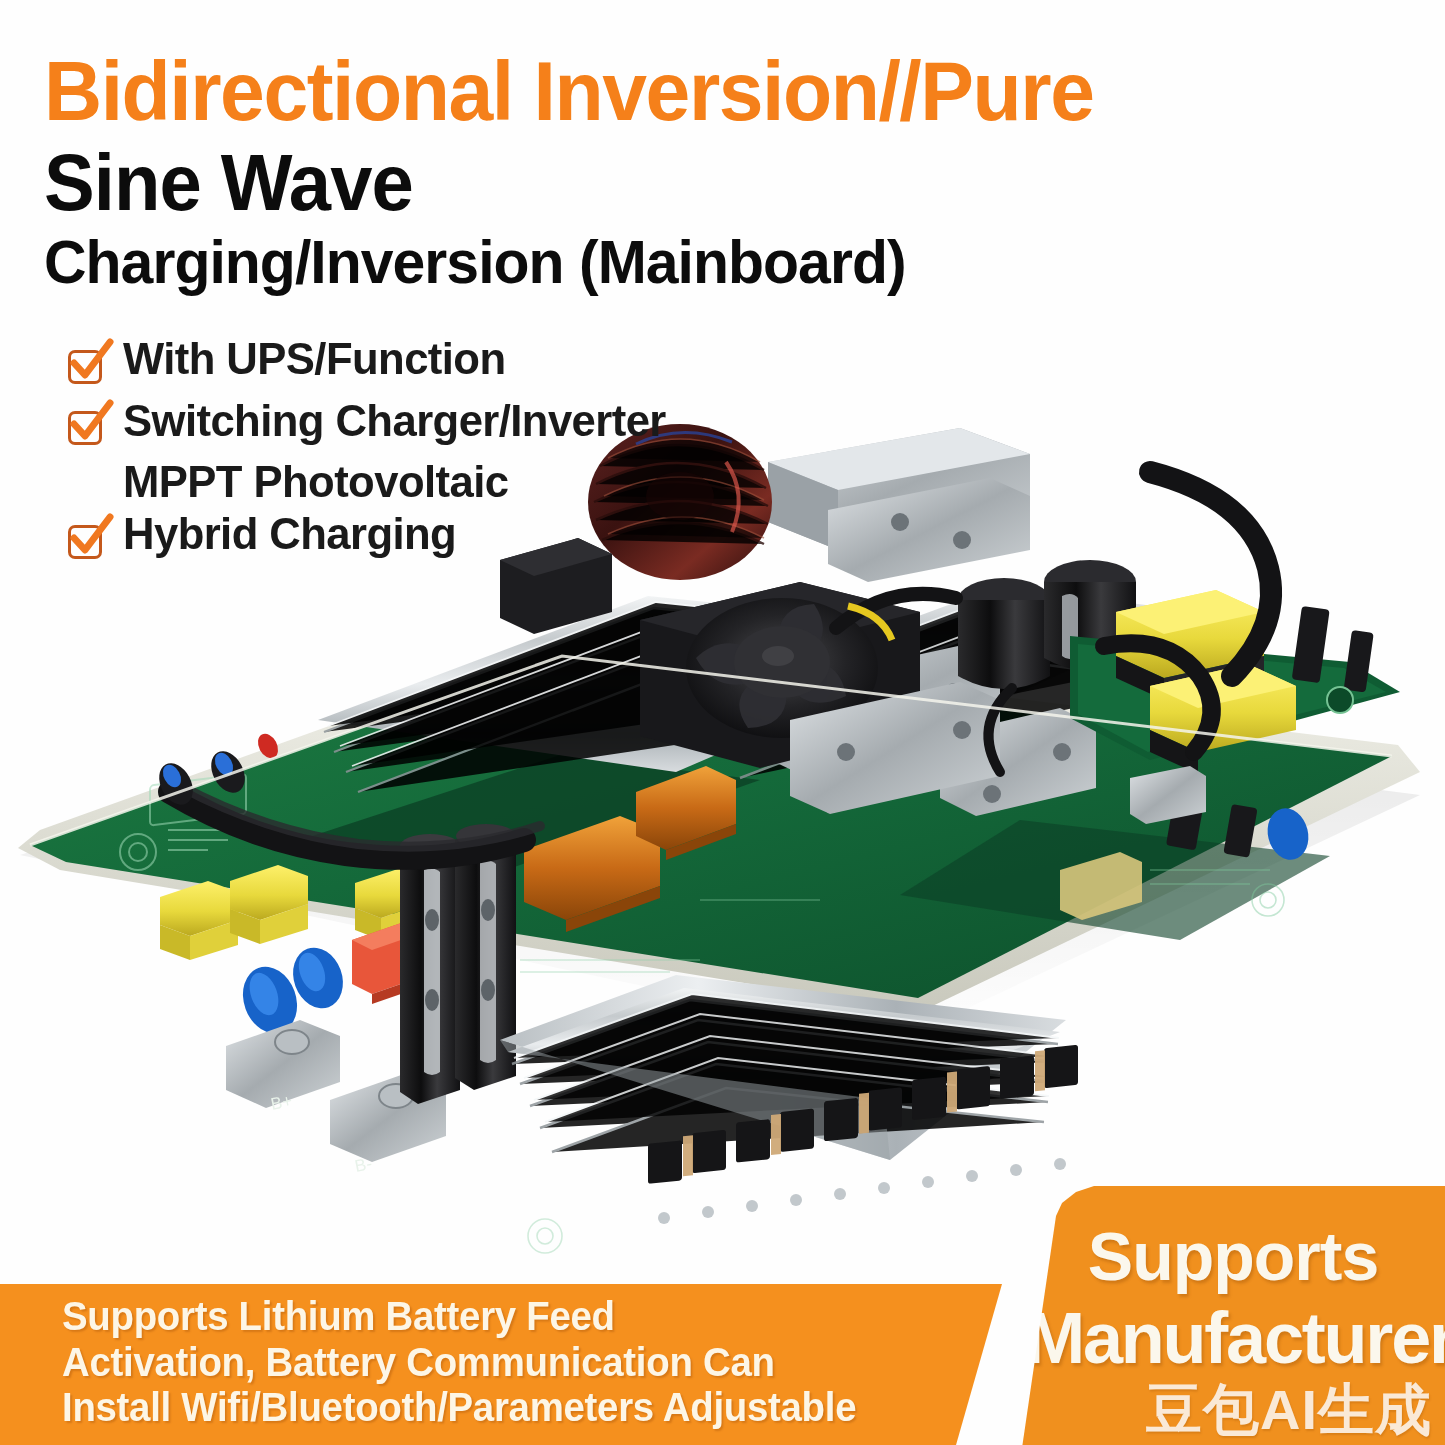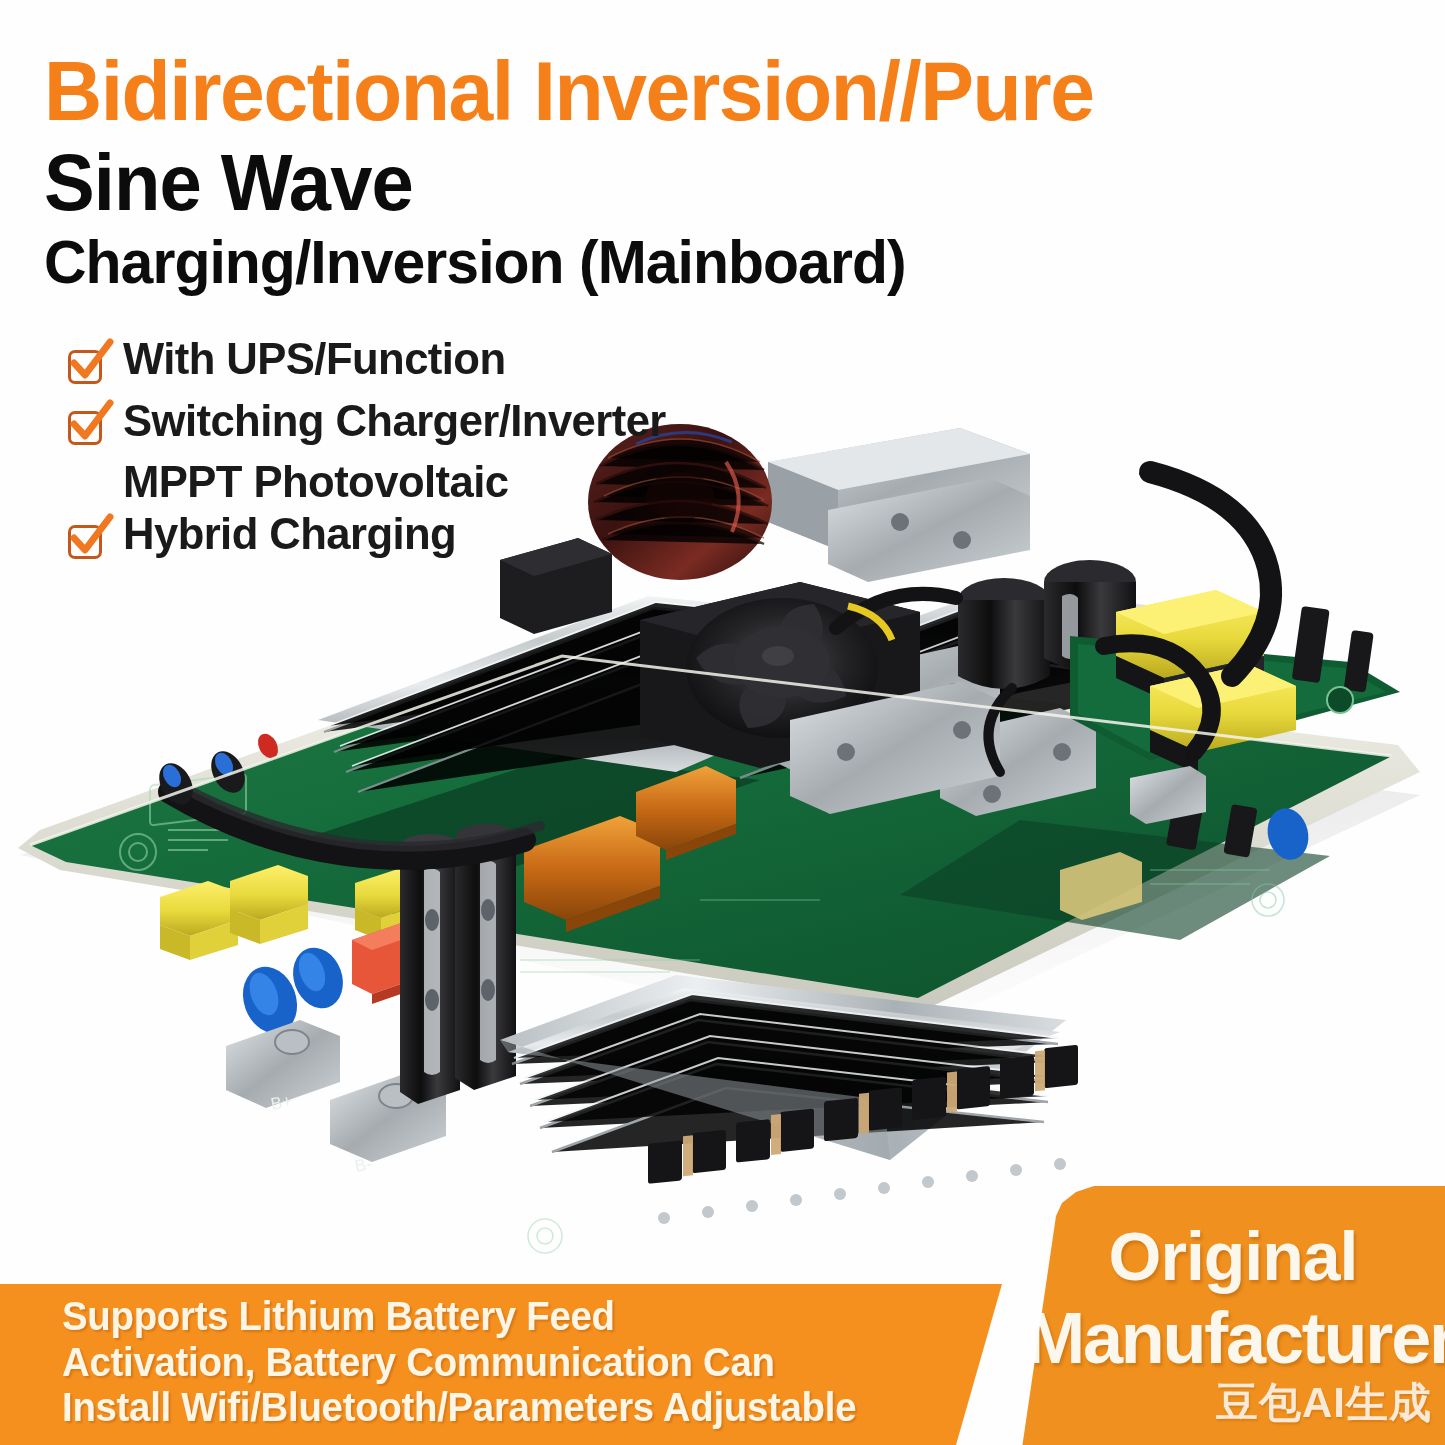--- a/index.html
+++ b/index.html
@@ -522,7 +522,7 @@
 
   <div class="badge">
     <div class="badge-inner">
-      <div class="badge-l1">Original</div>
+      <div class="badge-l1">Supports</div>
       <div class="badge-l2">Manufacturer</div>
       <div class="badge-wm">豆包AI生成</div>
     </div>

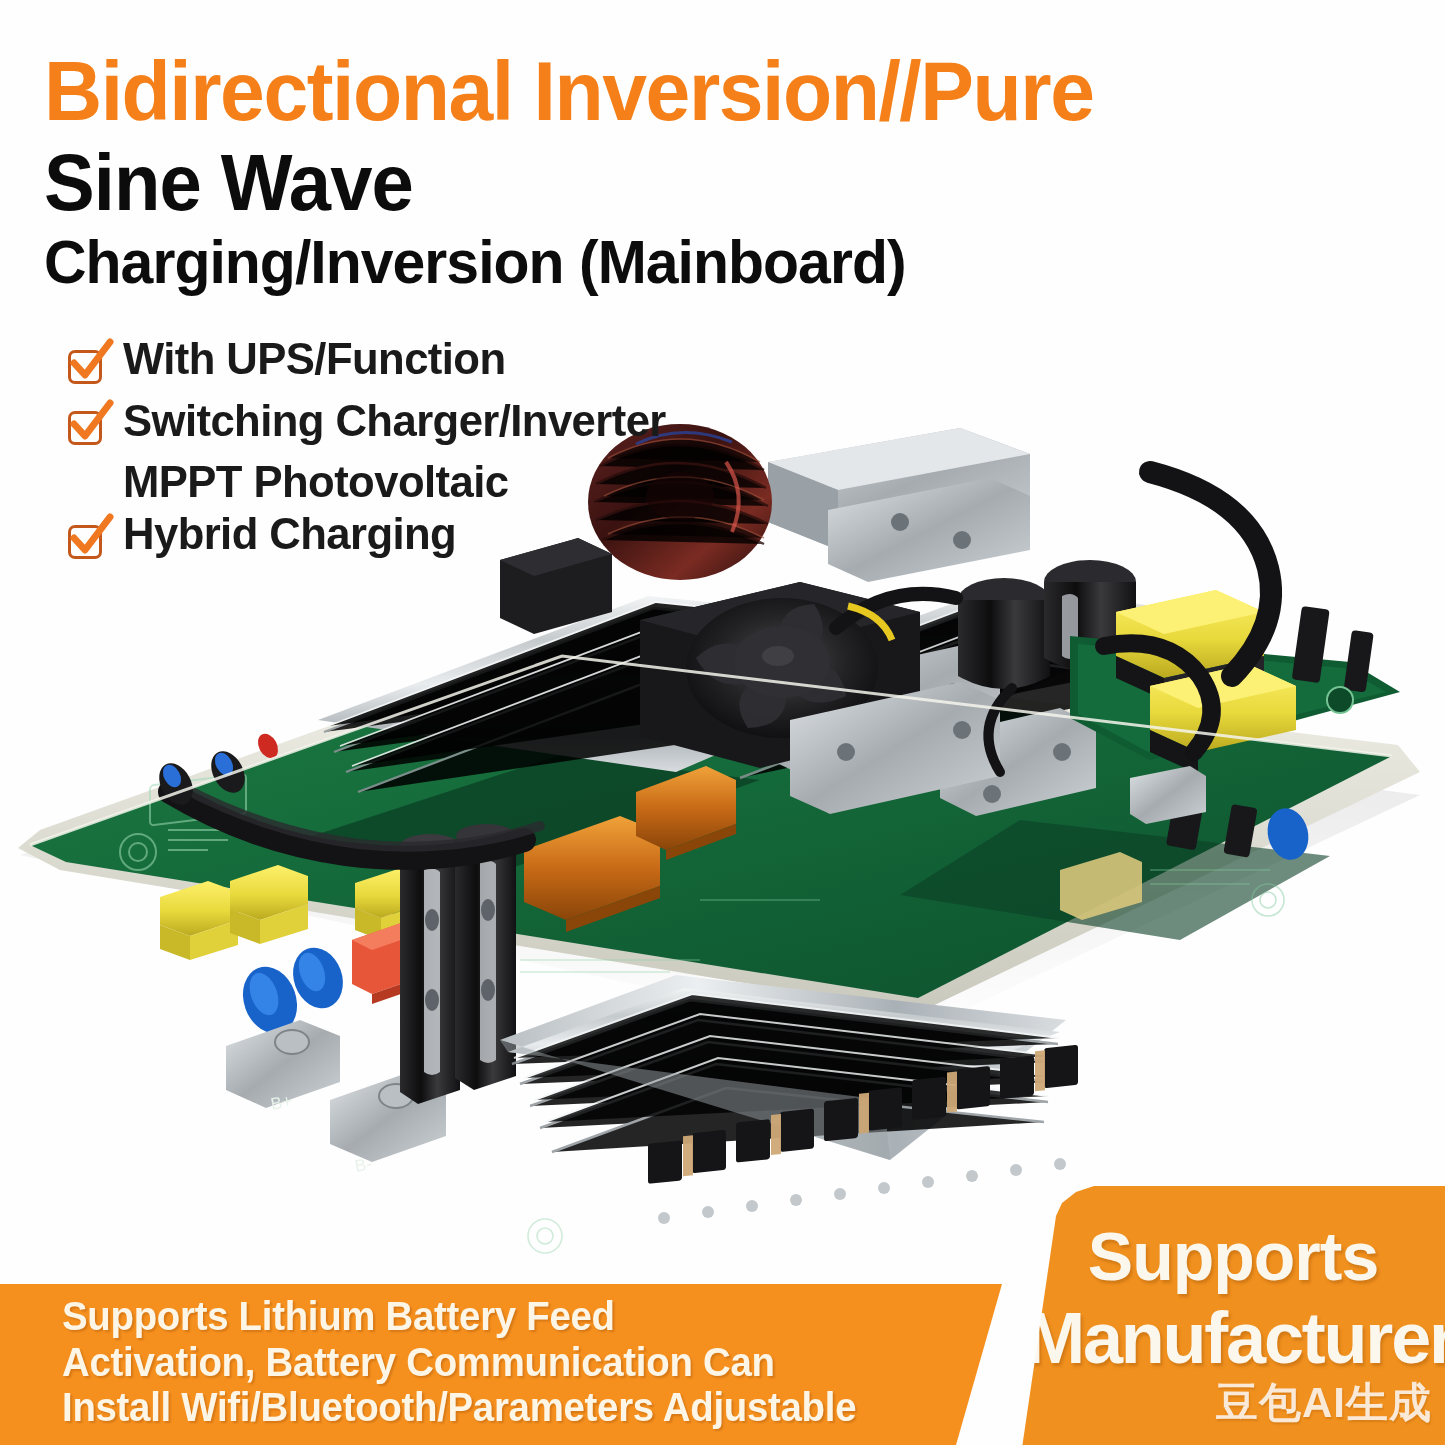--- a/index.html
+++ b/index.html
@@ -92,7 +92,7 @@
   }
   .badge-wm{
     position:absolute;right:30px;top:196px;
-    color:#FAE9D6;font-weight:700;font-size:42px;line-height:1;
+    color:#FAE9D6;font-weight:700;font-size:56px;line-height:1;
     letter-spacing:1px;
     text-shadow:1px 2px 2px rgba(150,75,5,.25);
   }

